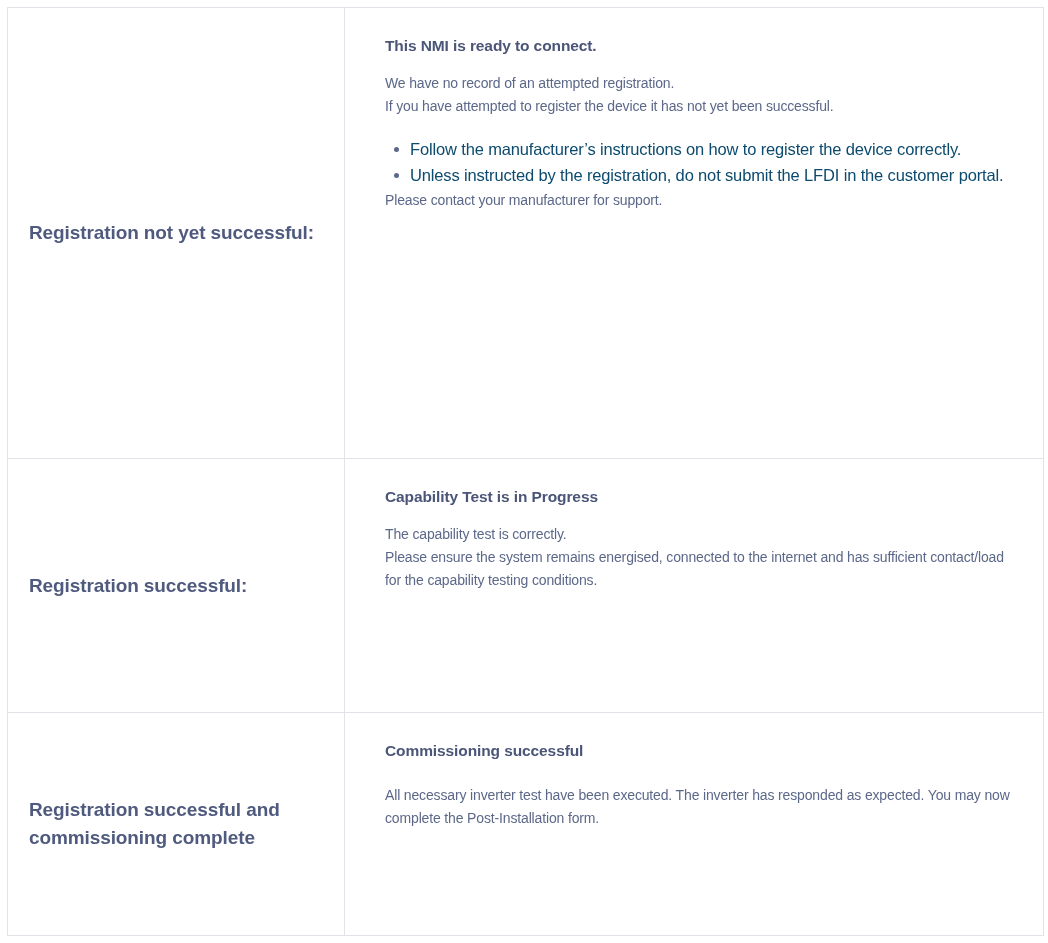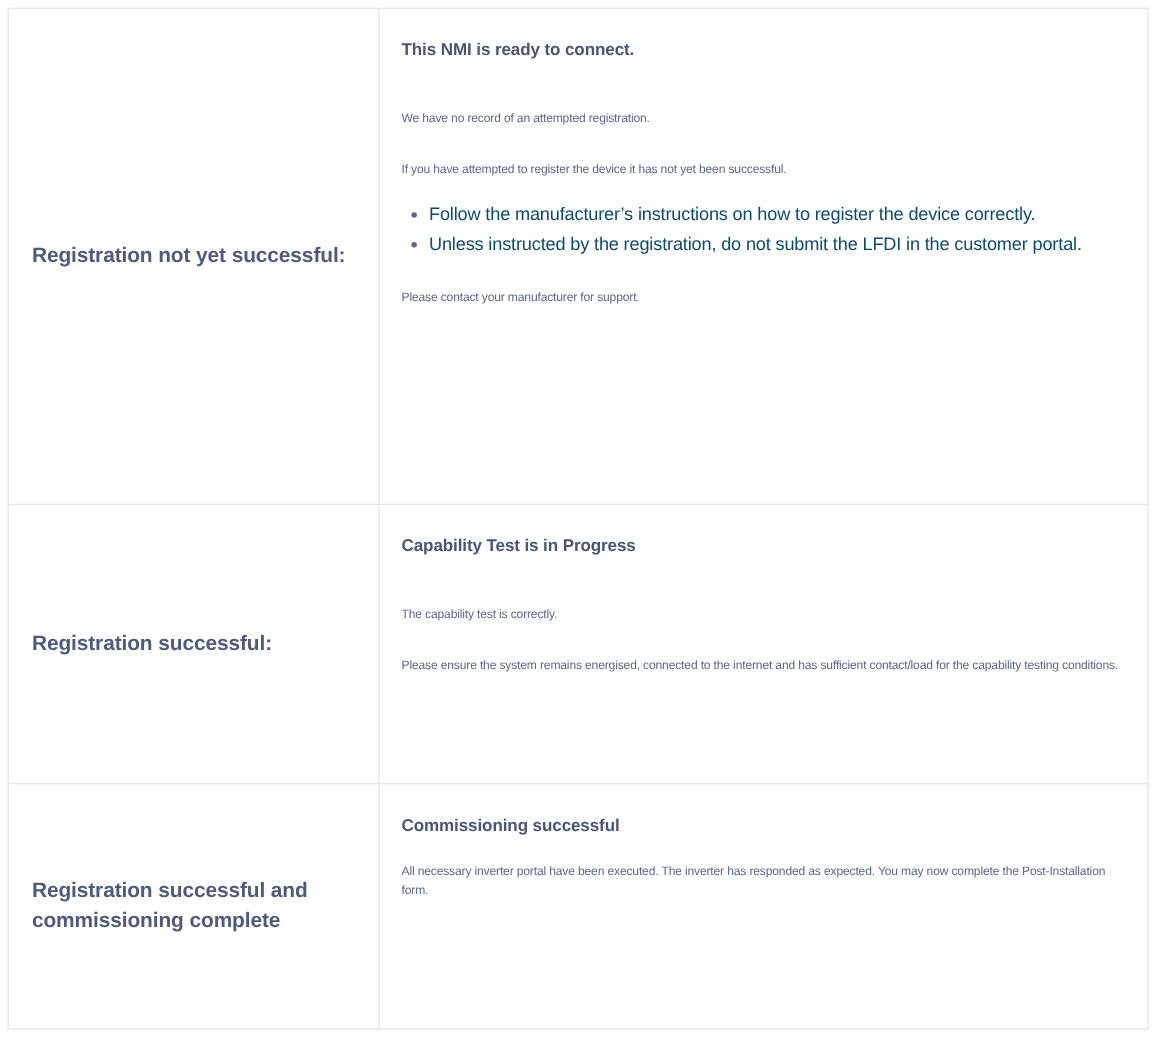--- a/index.html
+++ b/index.html
@@ -56,7 +56,7 @@
   }
 
   td.detail-cell {
-    padding: 26px 22px 26px 20px;
+    padding: 26px 22px 26px 40px;
     vertical-align: top;
   }
 

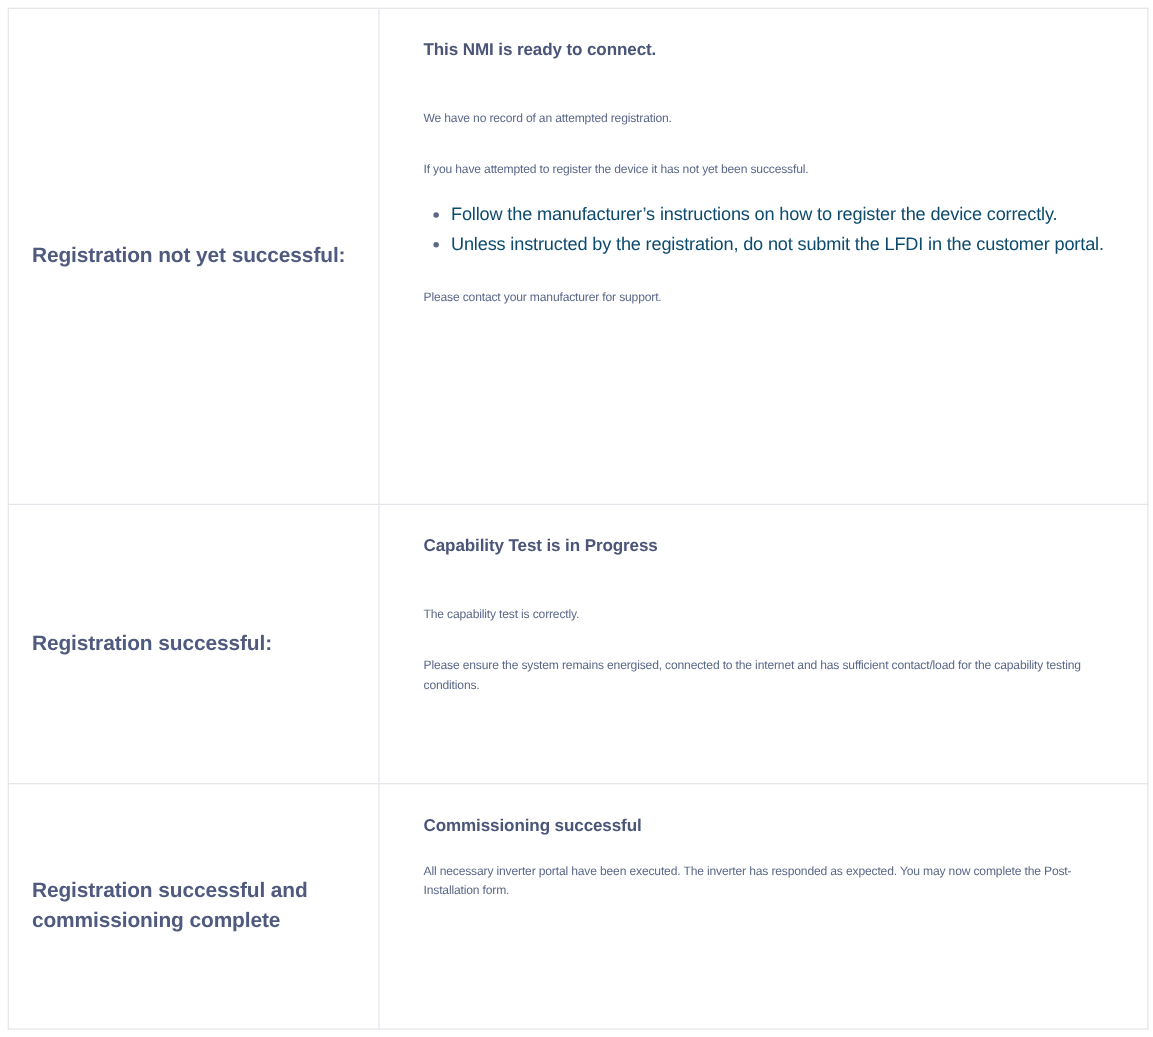--- a/index.html
+++ b/index.html
@@ -79,10 +79,10 @@
   }
 
   .detail-para {
-    font-size: 11px;
+    font-size: 14px;
     color: #5c6889;
     line-height: 1.62;
-    margin: 28px 0 0 0;
+    margin: 0 0 0 0;
     letter-spacing: -0.15px;
   }
 

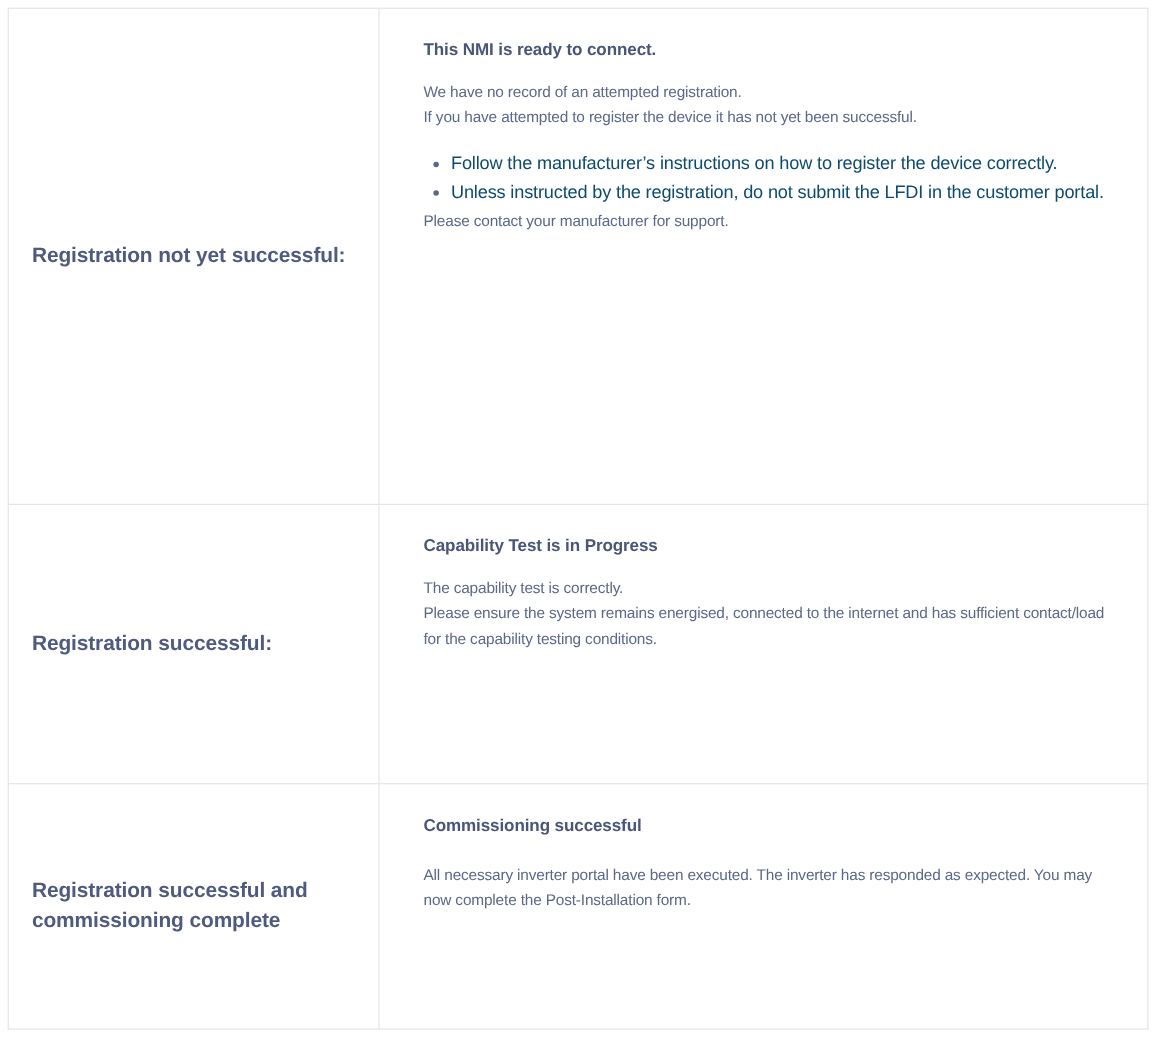--- a/index.html
+++ b/index.html
@@ -179,7 +179,7 @@
         <td class="detail-cell">
           <div class="detail-inner">
             <div class="detail-heading">Commissioning successful</div>
-            <p class="detail-para first-after-heading-tight">All necessary inverter portal have been executed. The inverter has responded as expected. You may now complete the Post-Installation form.</p>
+            <p class="detail-para first-after-heading-tight">All necessary inverter test have been executed. The inverter has responded as expected. You may now complete the Post-Installation form.</p>
           </div>
         </td>
       </tr>

